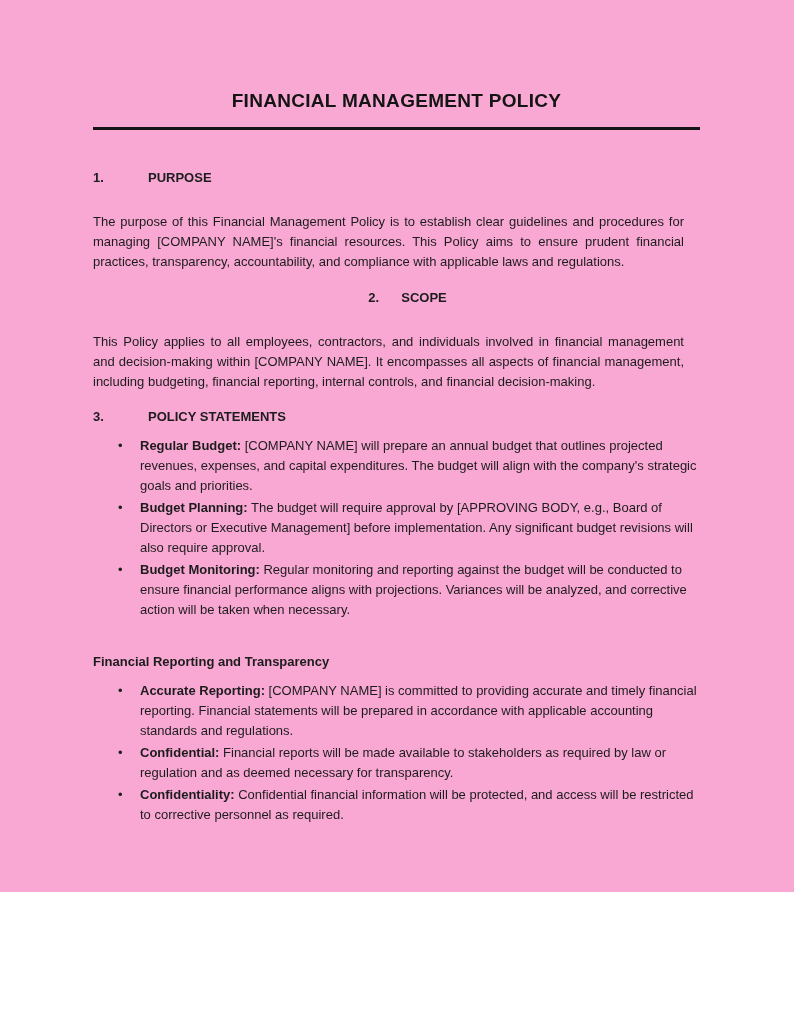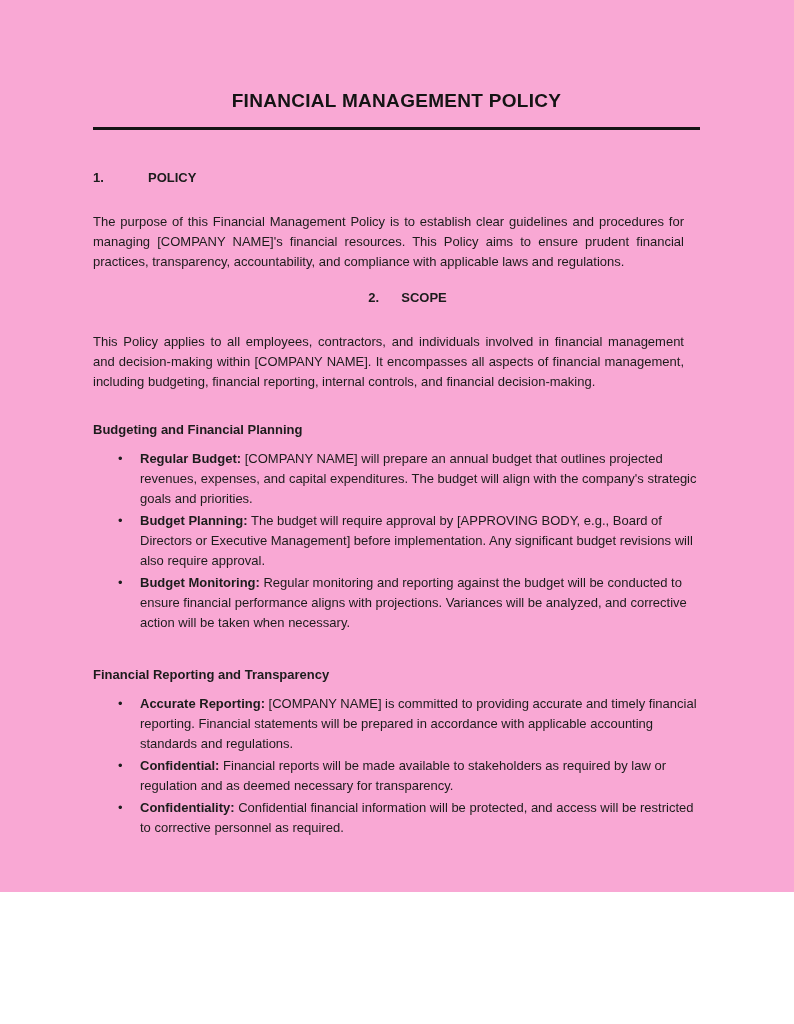--- a/index.html
+++ b/index.html
@@ -87,7 +87,7 @@
 
   <div>
     <div class="sec-head sh1">
-      <span class="sec-num">1.</span><span>POLICY</span>
+      <span class="sec-num">1.</span><span>PURPOSE</span>
     </div>
     <p class="body-para">The purpose of this Financial Management Policy is to establish clear guidelines and procedures for managing [COMPANY NAME]'s financial resources. This Policy aims to ensure prudent financial practices, transparency, accountability, and compliance with applicable laws and regulations.</p>
   </div>

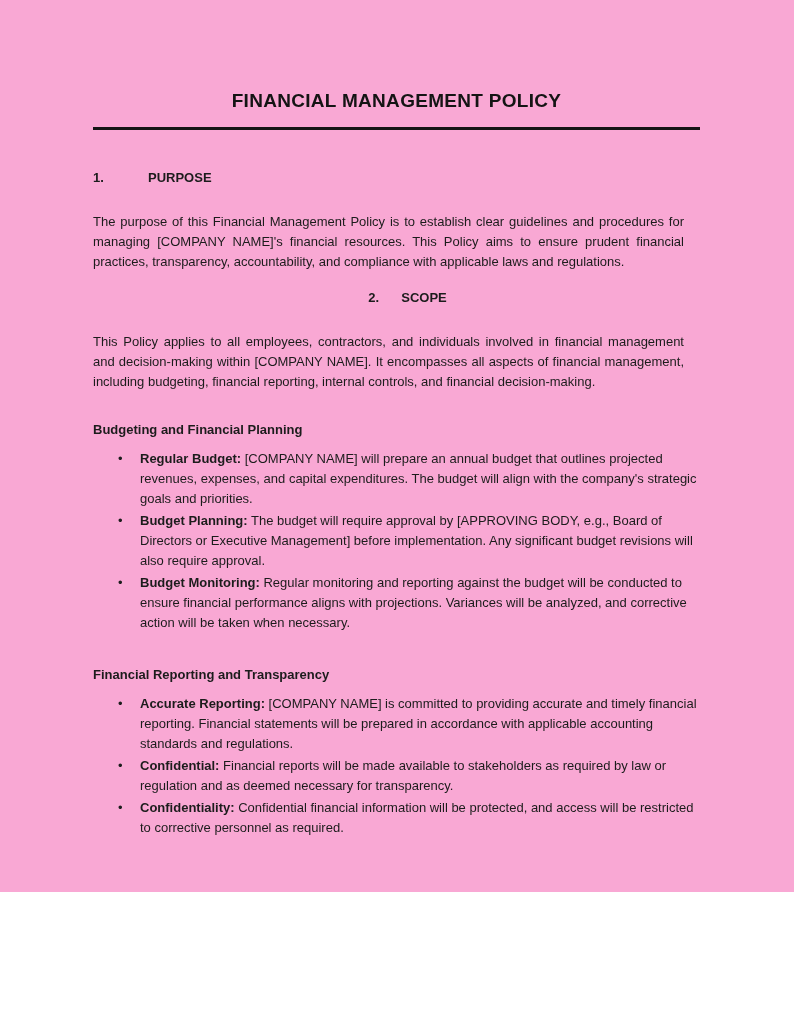--- a/index.html
+++ b/index.html
@@ -100,6 +100,9 @@
   </div>
 
   <div>
+    <div class="sec-head sh3">
+      <span class="sec-num">3.</span><span>POLICY STATEMENTS</span>
+    </div>
 
     <div>
       <div class="group-head gh1">Budgeting and Financial Planning</div>

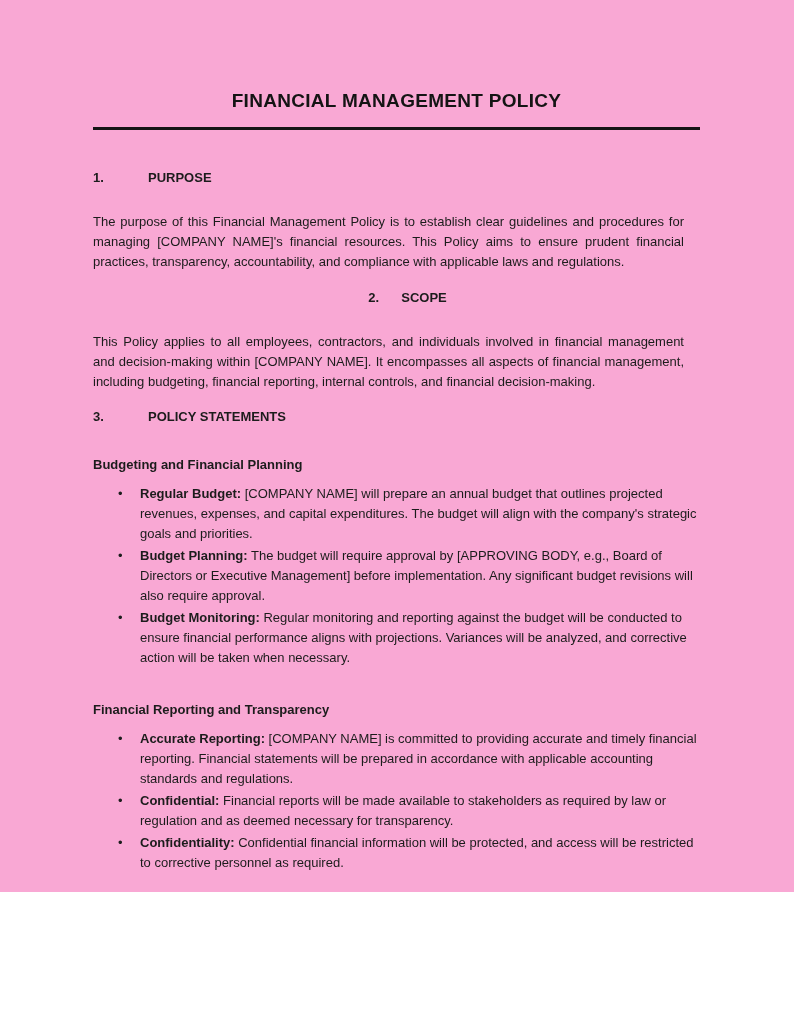--- a/index.html
+++ b/index.html
@@ -105,7 +105,6 @@
     </div>
 
     <div>
-      <div class="group-head gh1">Budgeting and Financial Planning</div>
       <ul class="bullets">
         <li class="bullet-item">
           <span class="bullet-marker">•</span><span class="bullet-label">Regular Budget:</span><span> [COMPANY NAME] will prepare an annual budget that outlines projected revenues, expenses, and capital expenditures. The budget will align with the company's strategic goals and priorities.</span>

